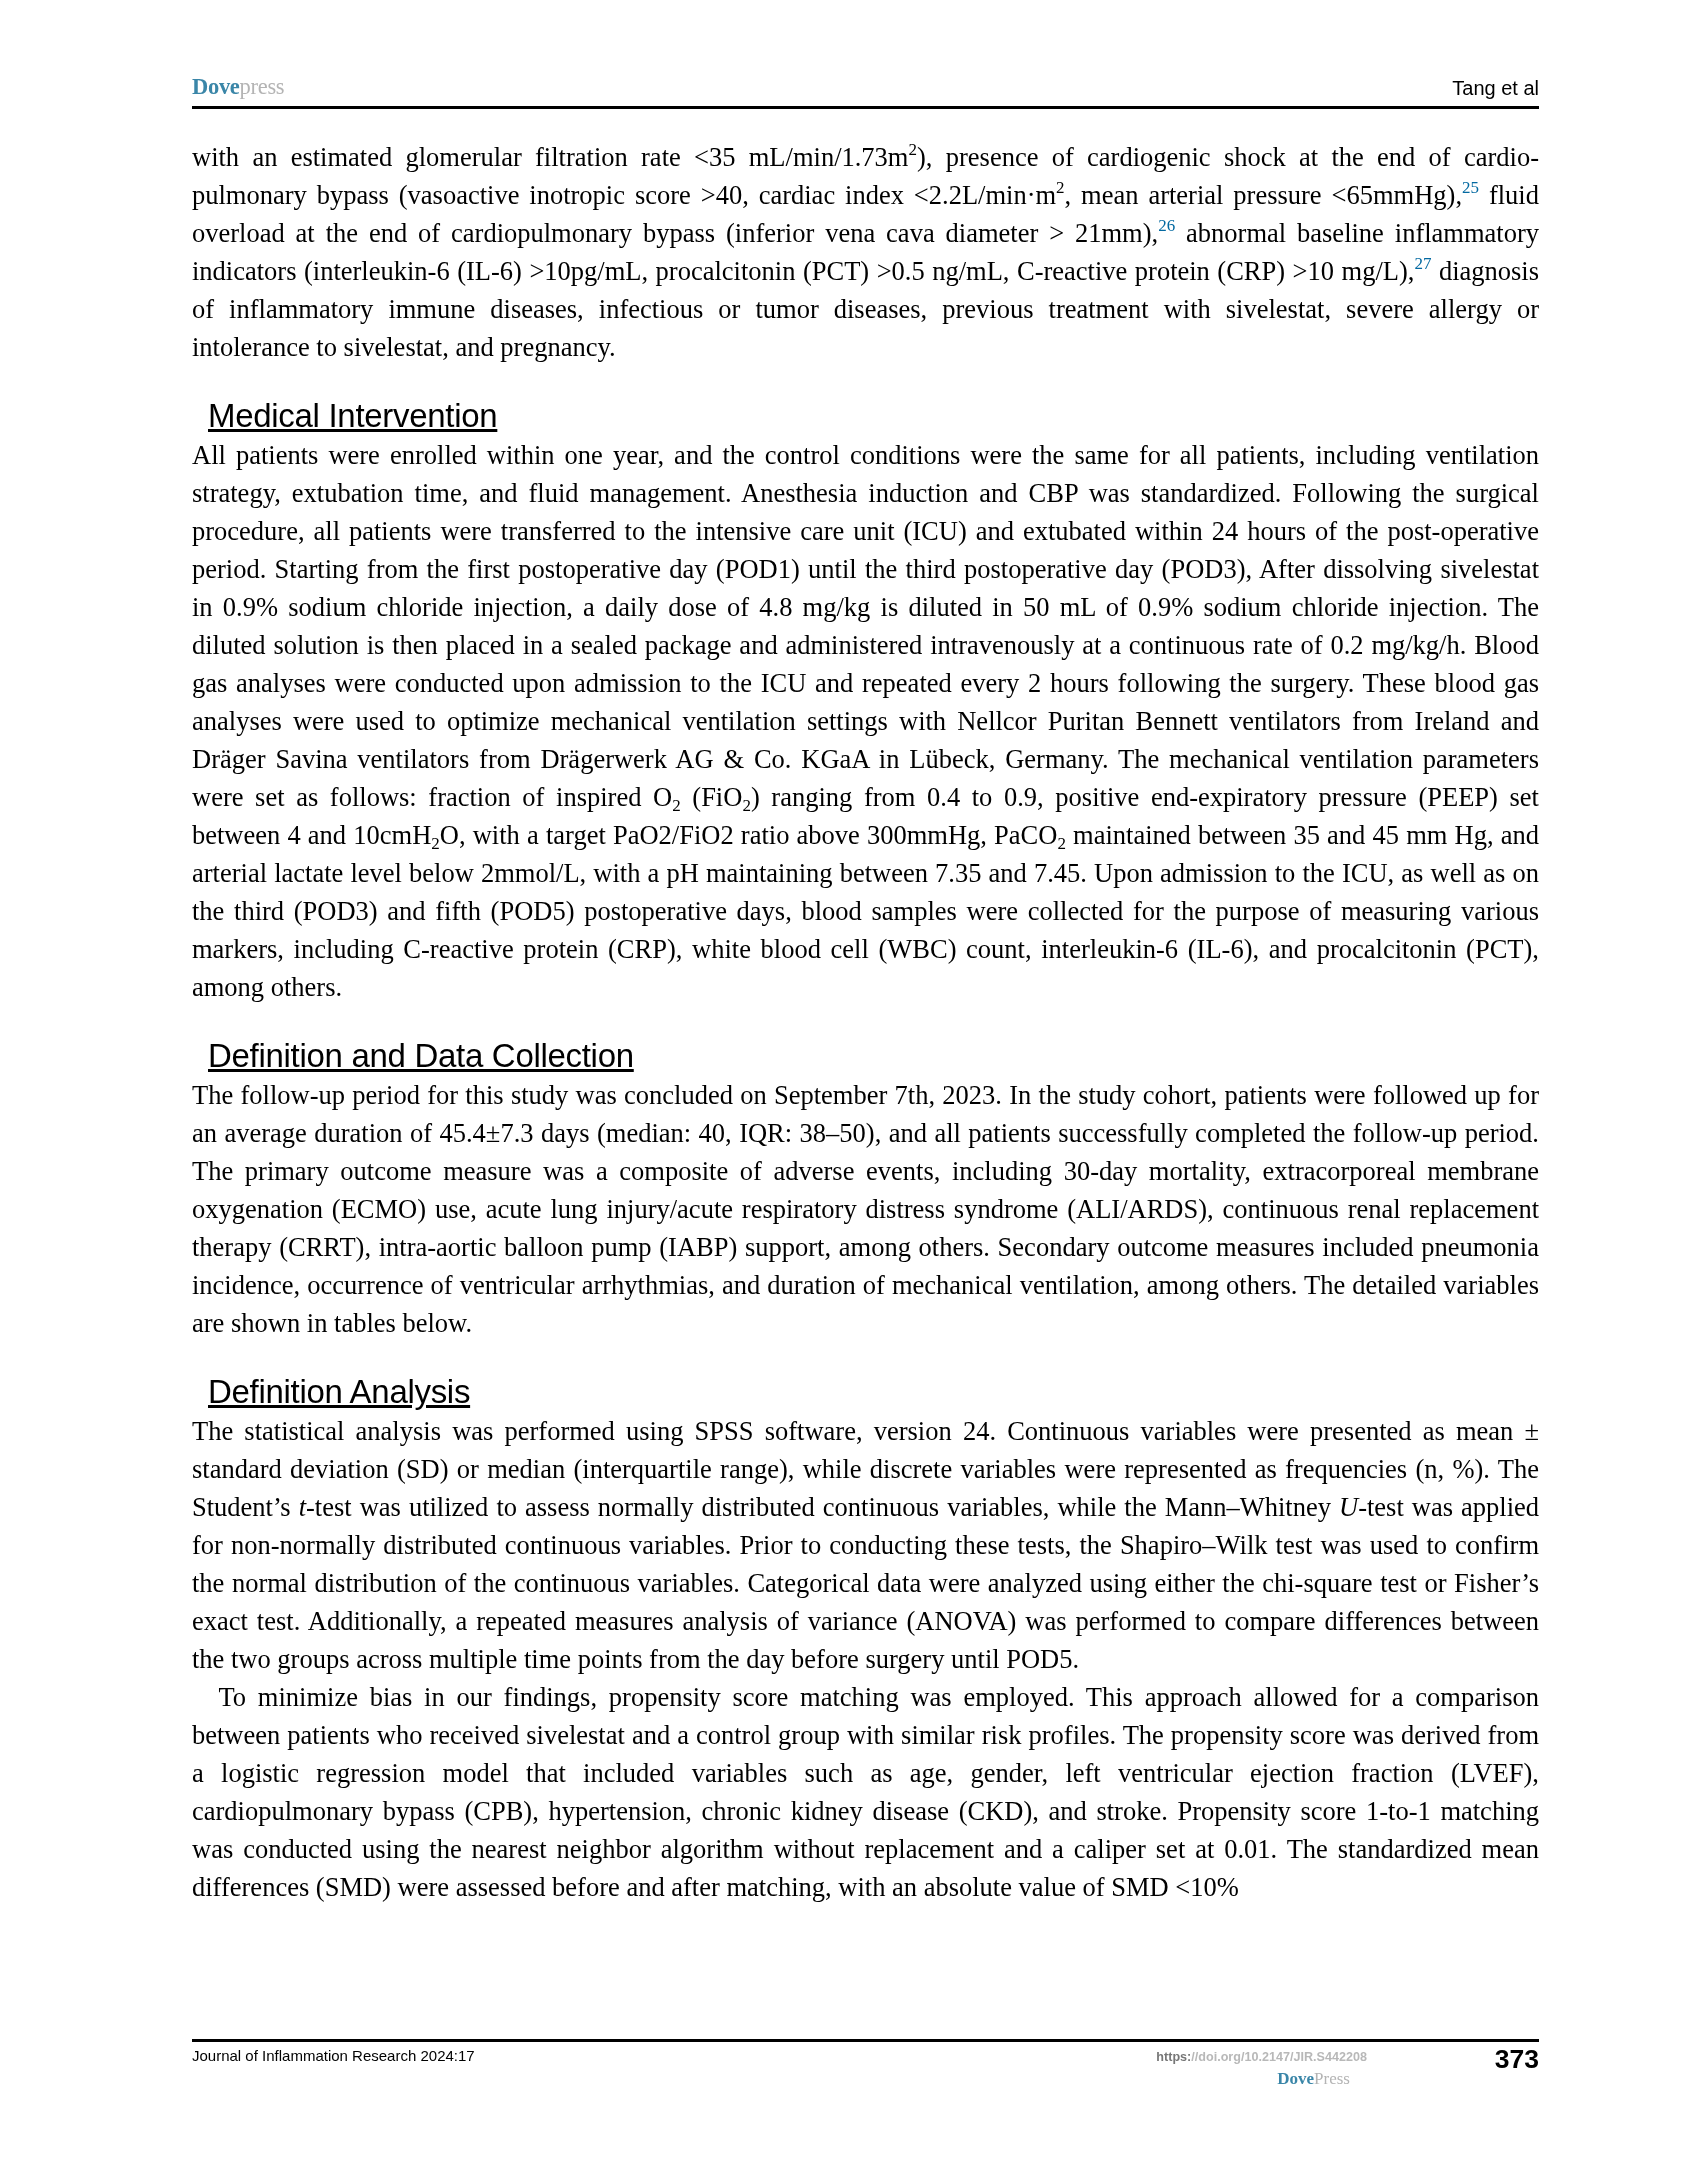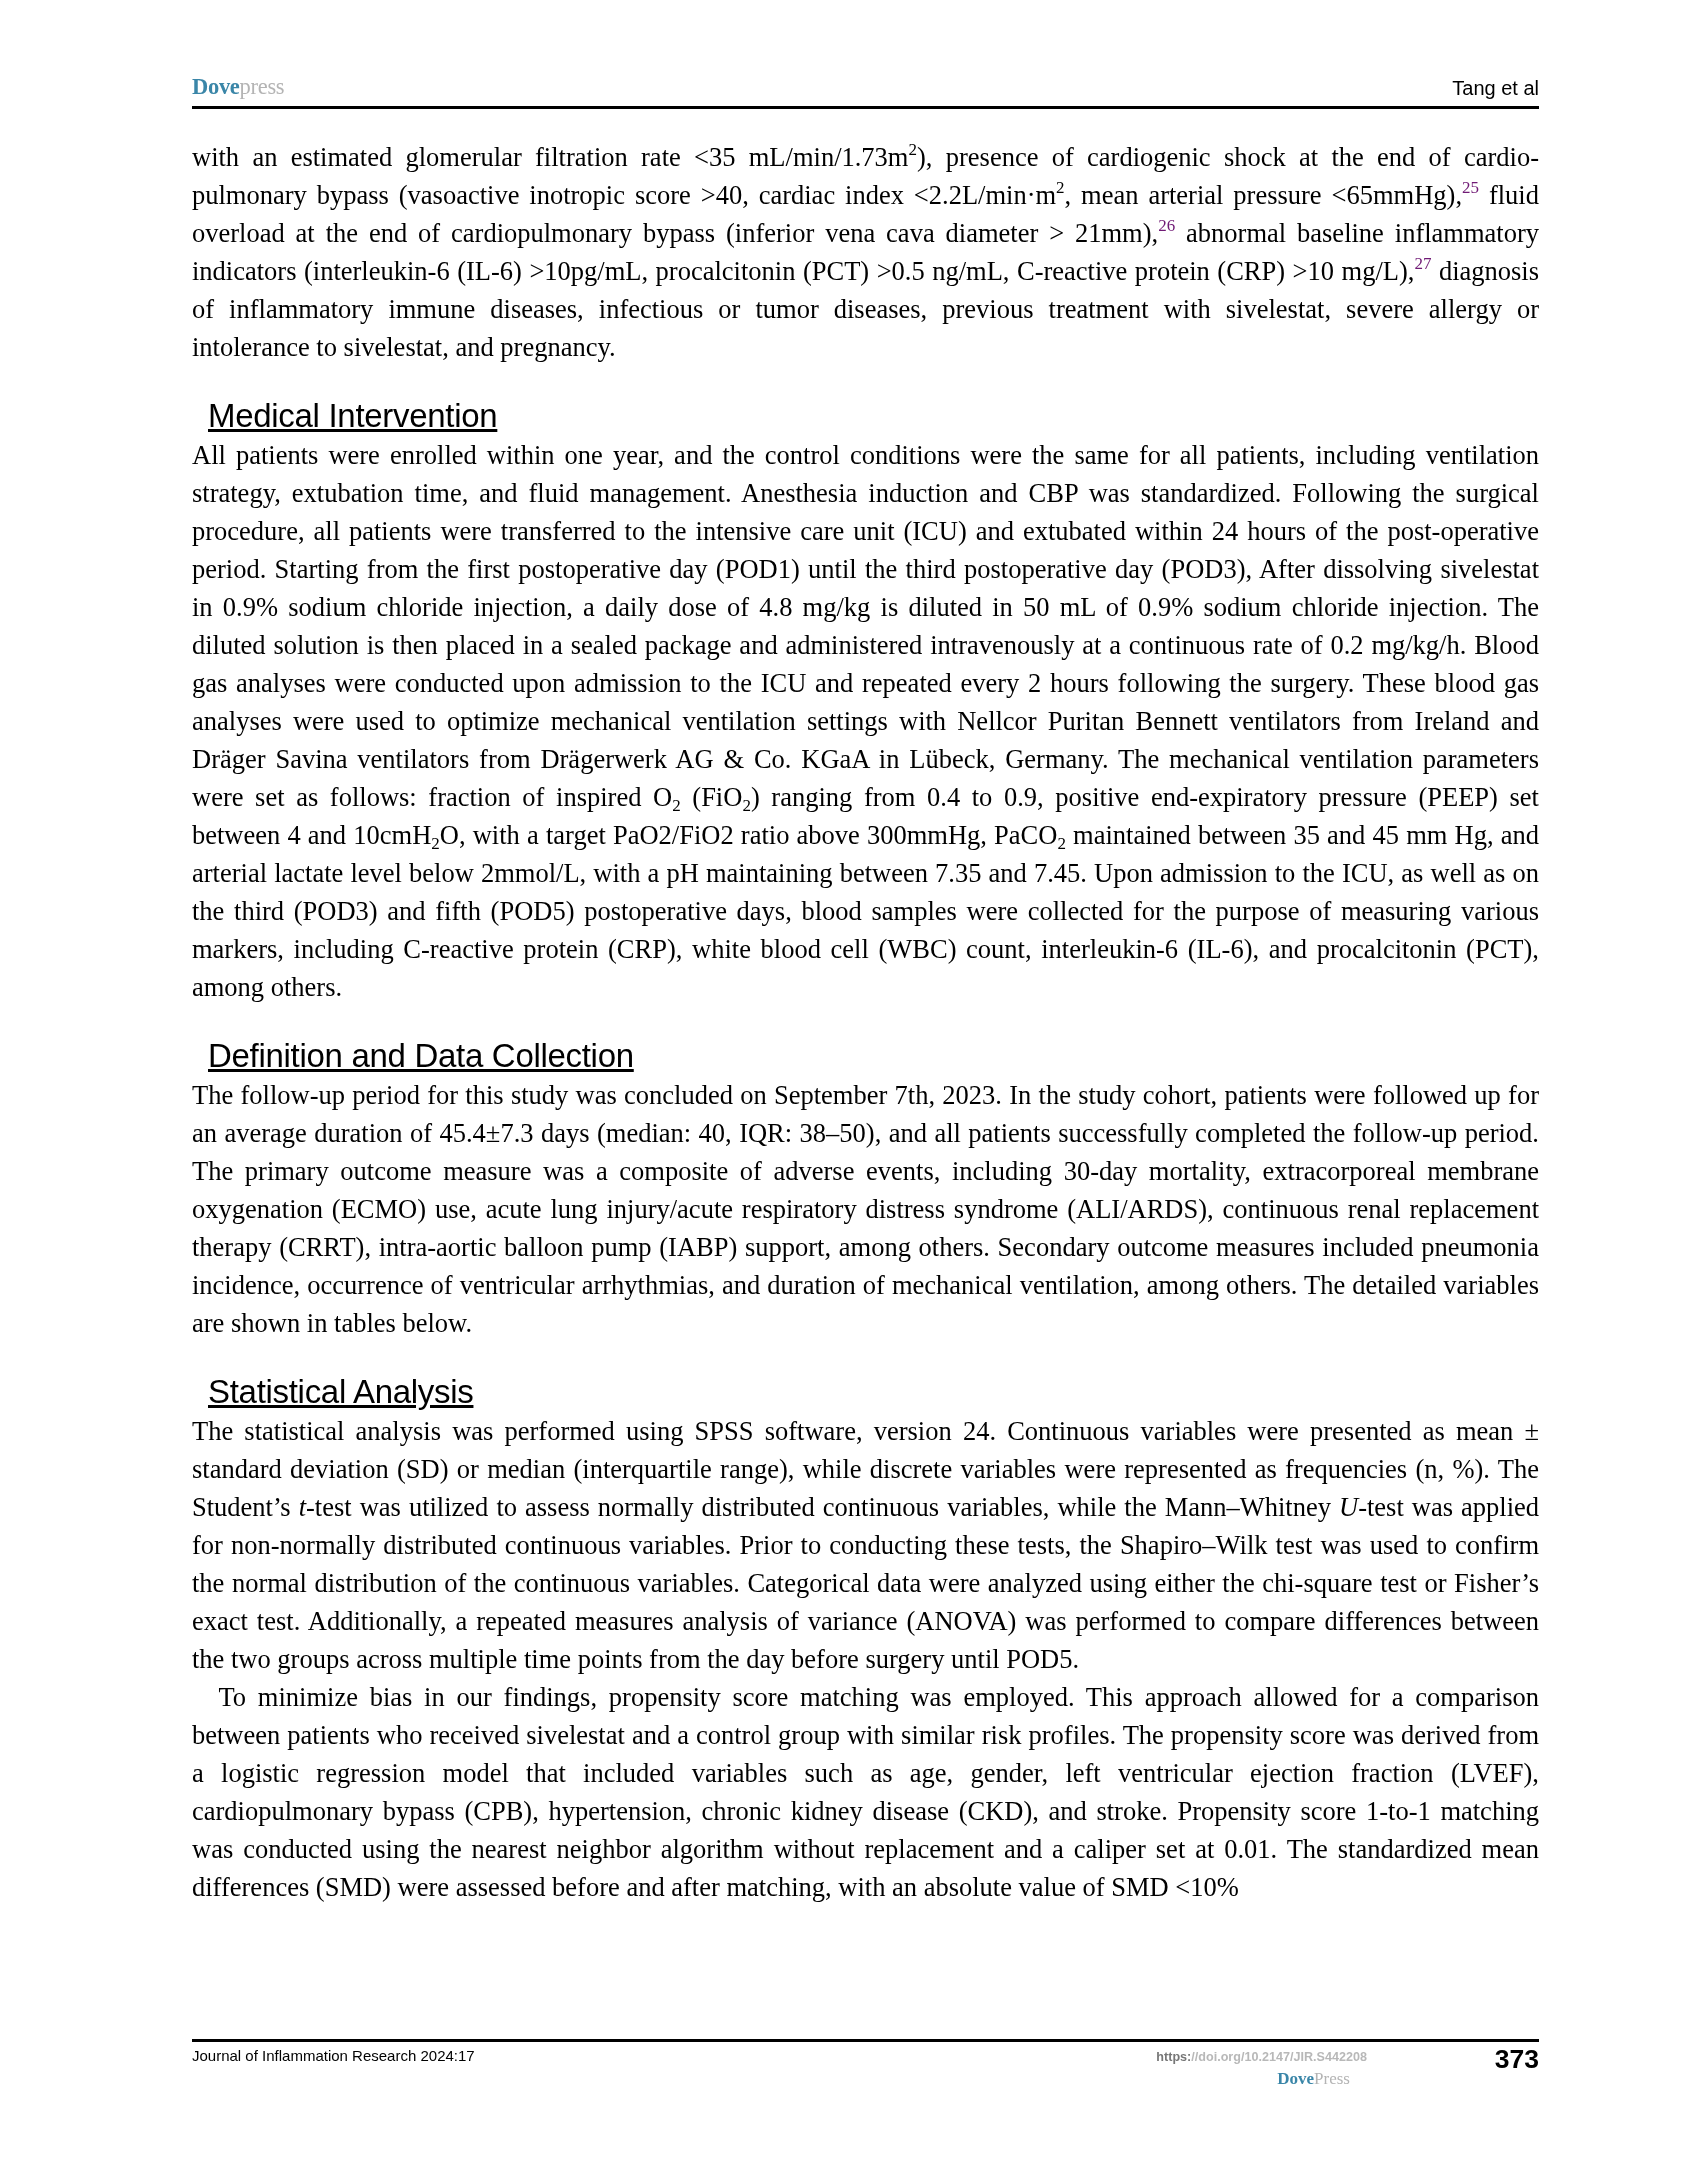--- a/index.html
+++ b/index.html
@@ -17,7 +17,7 @@
   .sec { margin-top: 30px; }
   .sec h2 { margin-bottom: 0; }
   sup { font-size: 17px; line-height: 0; vertical-align: 10.6px; }
-  sup.ref { color: #701a75; margin-top: 16px; }
+  sup.ref { color: #0369a1; margin-top: 16px; }
   sub { font-size: 17px; line-height: 0; vertical-align: -5.3px; }
   .footer-rule { top: 2039px; }
   .foot-journal { position: absolute; left: 192px; top: 2047px; font-family: "Liberation Sans", sans-serif; font-size: 15px; }

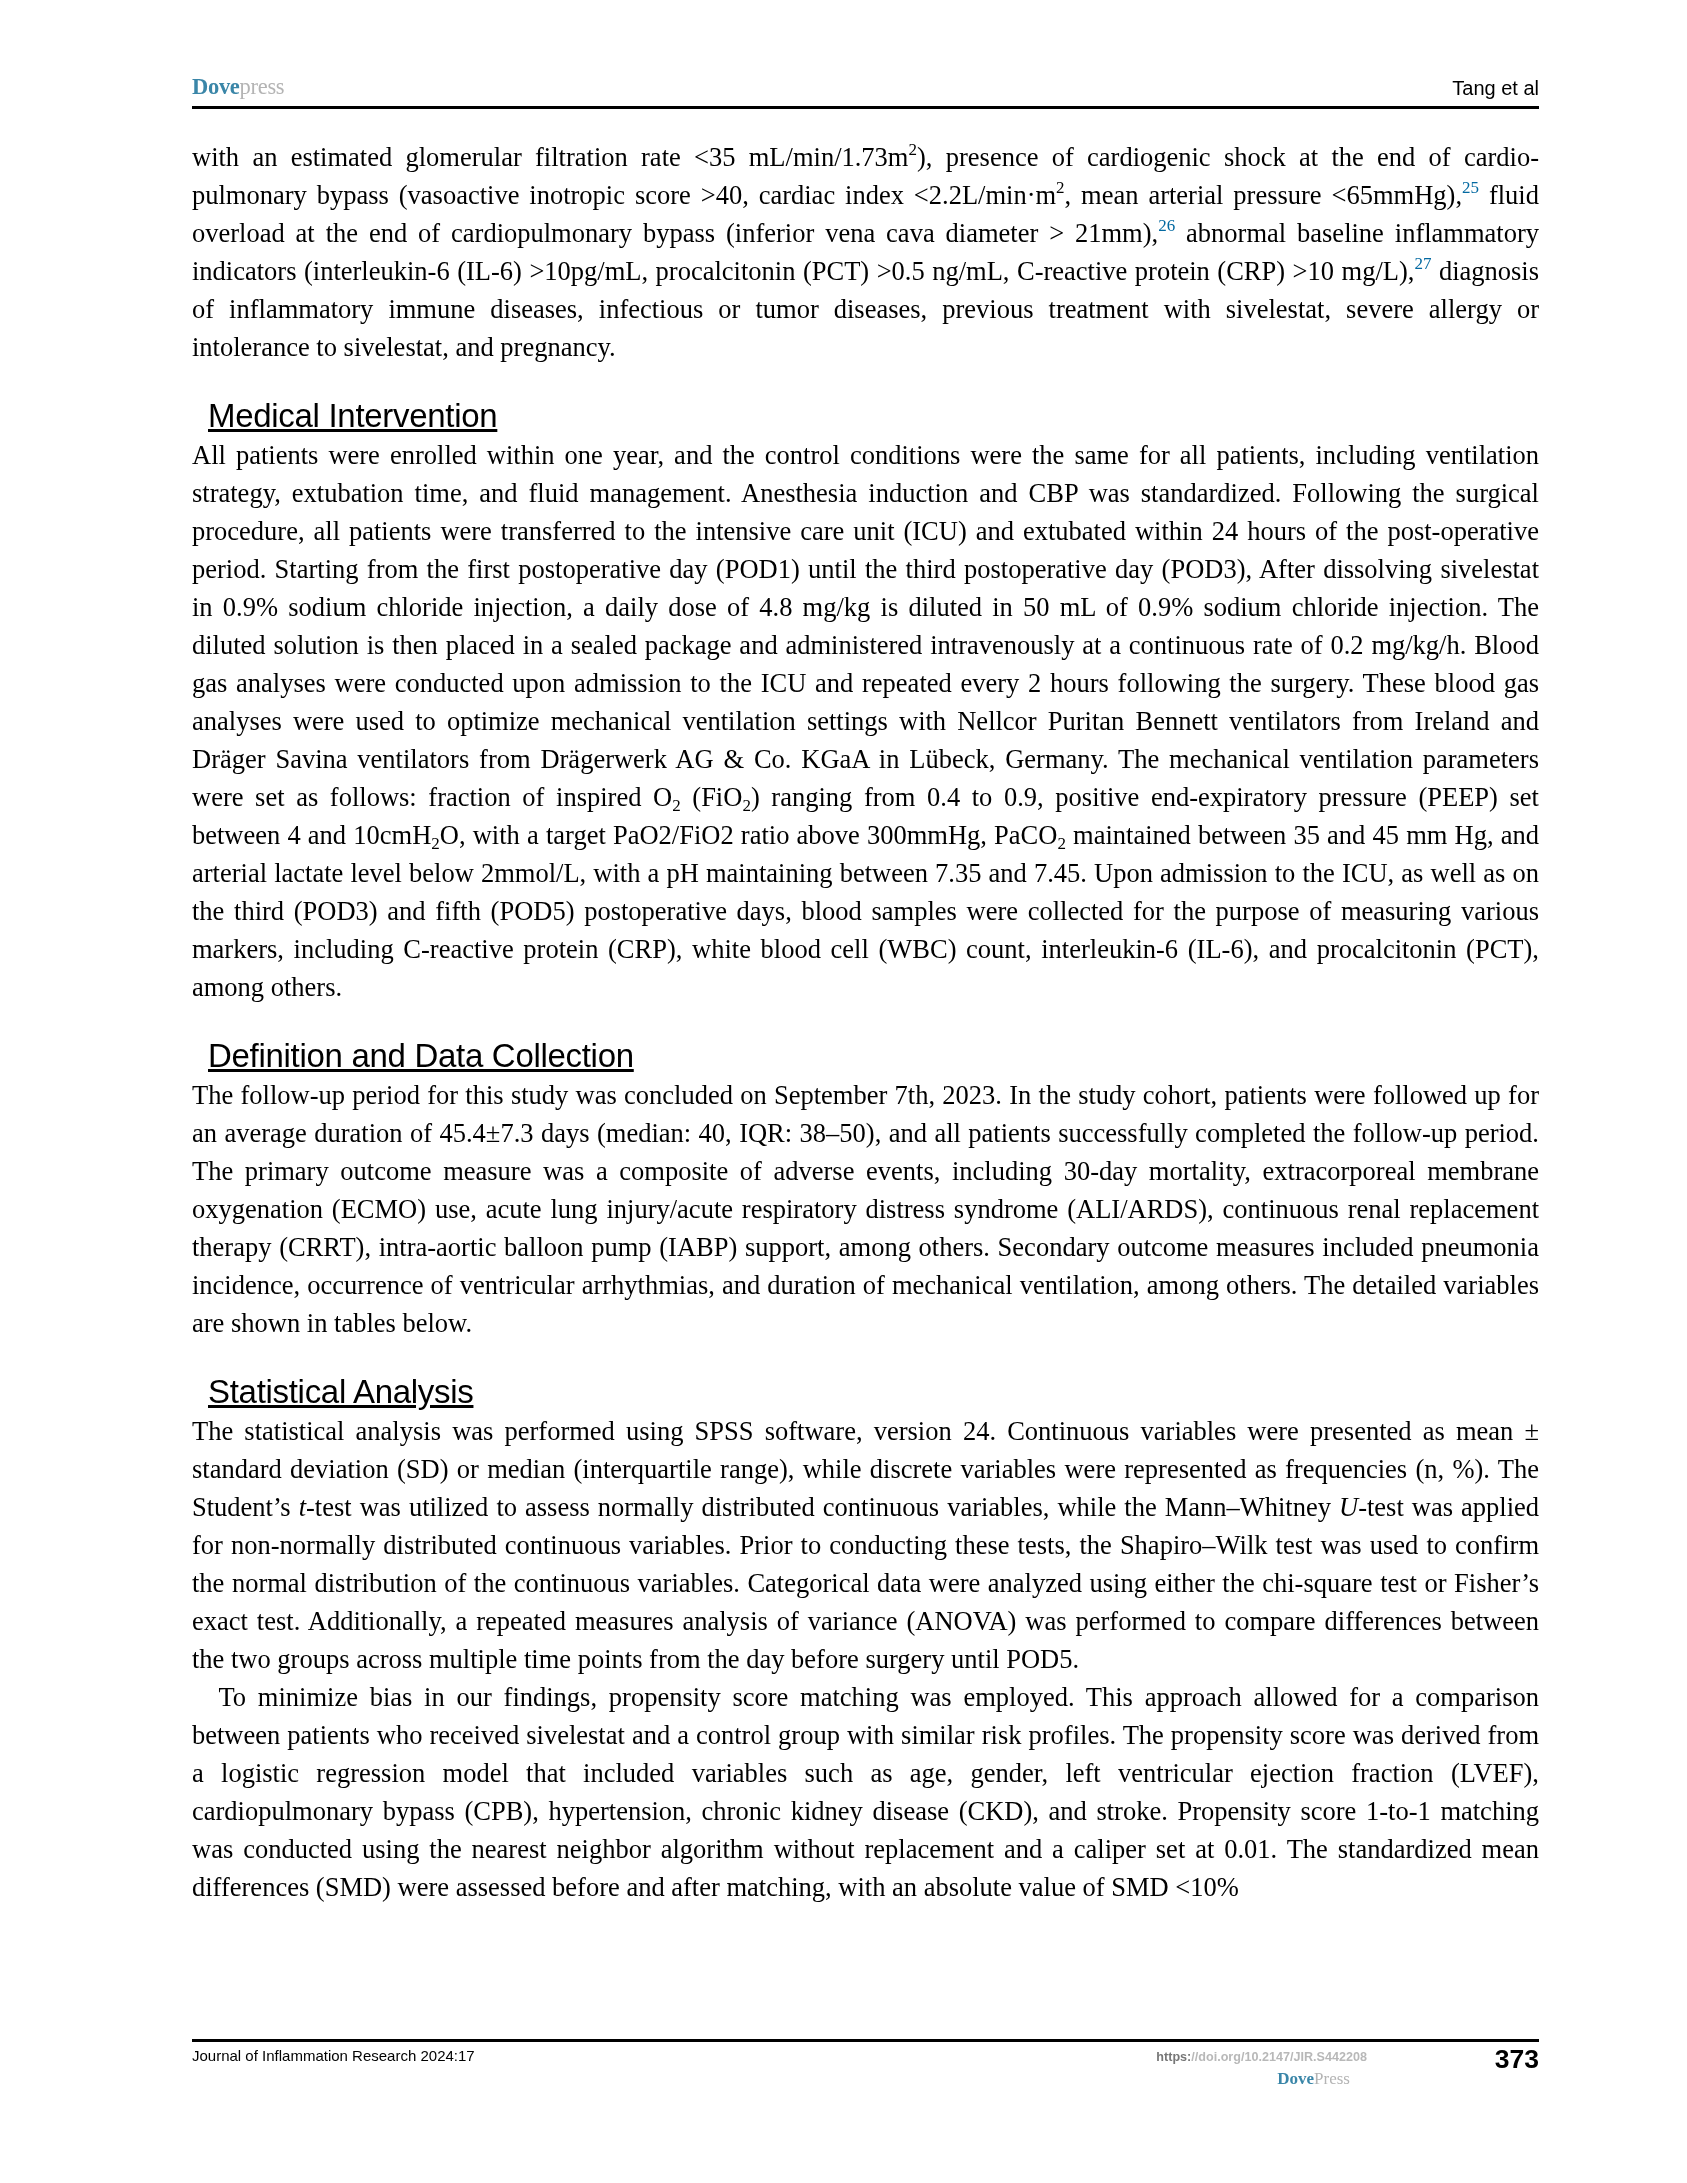--- a/index.html
+++ b/index.html
@@ -53,7 +53,7 @@
   </div>
 
   <div class="sec">
-    <h2>Statistical Analysis</h2>
+    <h2>Definition Analysis</h2>
     <p><span>The statistical analysis was performed using SPSS software, version 24. Continuous variables were presented as mean ± standard deviation (SD) or median (interquartile range), while discrete variables were represented as frequencies (n, %). The Student’s </span><i>t</i><span>-test was utilized to assess normally distributed continuous variables, while the Mann–Whitney </span><i>U</i><span>-test was applied for non-normally distributed continuous variables. Prior to conducting these tests, the Shapiro–Wilk test was used to confirm the normal distribution of the continuous variables. Categorical data were analyzed using either the chi-square test or Fisher’s exact test. Additionally, a repeated measures analysis of variance (ANOVA) was performed to compare differences between the two groups across multiple time points from the day before surgery until POD5.</span></p>
     <p class="indent">To minimize bias in our findings, propensity score matching was employed. This approach allowed for a comparison between patients who received sivelestat and a control group with similar risk profiles. The propensity score was derived from a logistic regression model that included variables such as age, gender, left ventricular ejection fraction (LVEF), cardiopulmonary bypass (CPB), hypertension, chronic kidney disease (CKD), and stroke. Propensity score 1-to-1 matching was conducted using the nearest neighbor algorithm without replacement and a caliper set at 0.01. The standardized mean differences (SMD) were assessed before and after matching, with an absolute value of SMD &lt;10%</p>
   </div>

